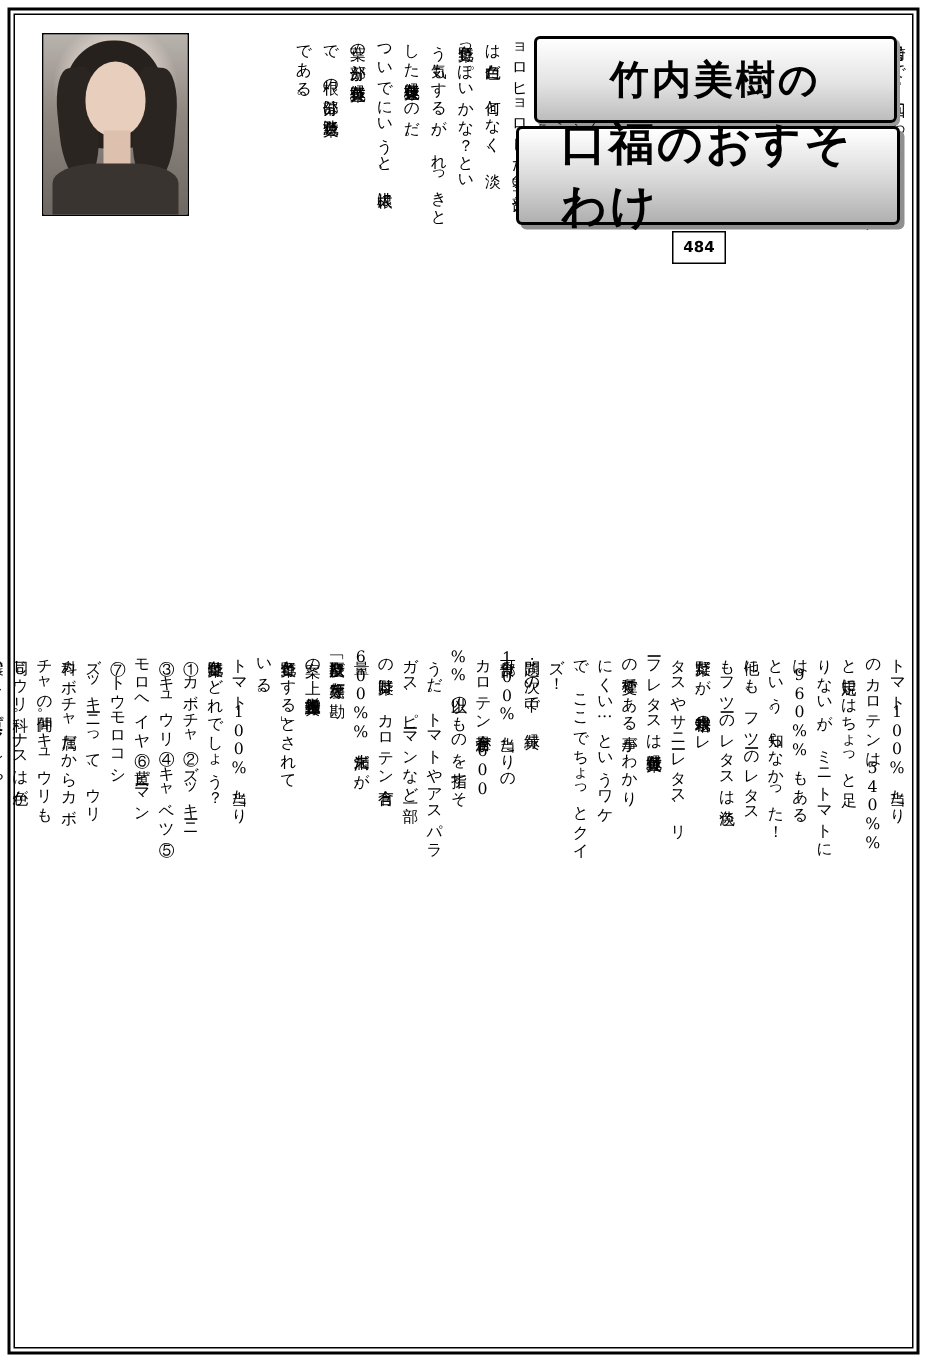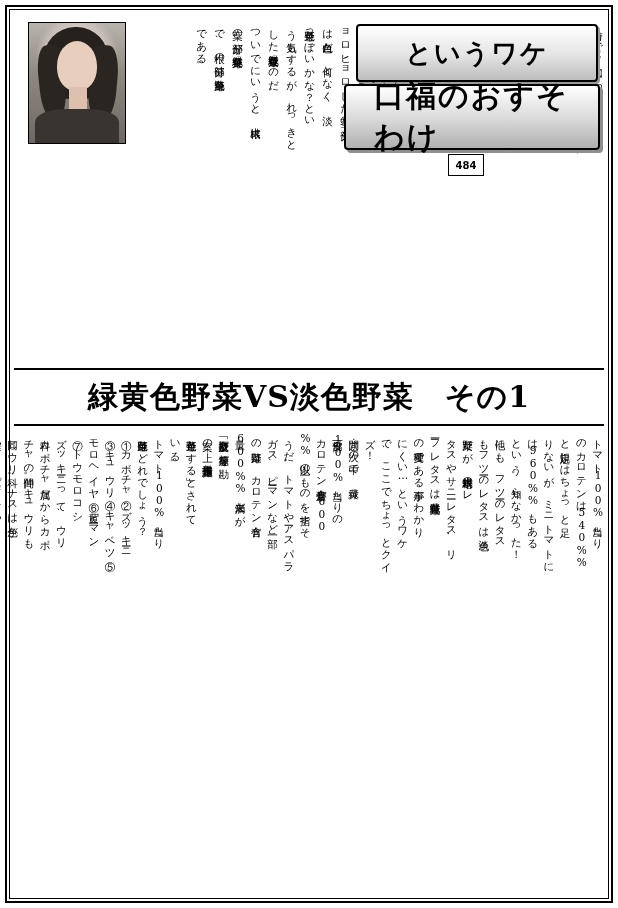--- a/index.html
+++ b/index.html
@@ -299,7 +299,7 @@
 
     <div class="masthead">
       <div class="mast-line1">
-        <span>というワケ</span>
+        <span>竹内美樹の</span>
       </div>
       <div class="ruby">こうふく</div>
       <div class="mast-line2">

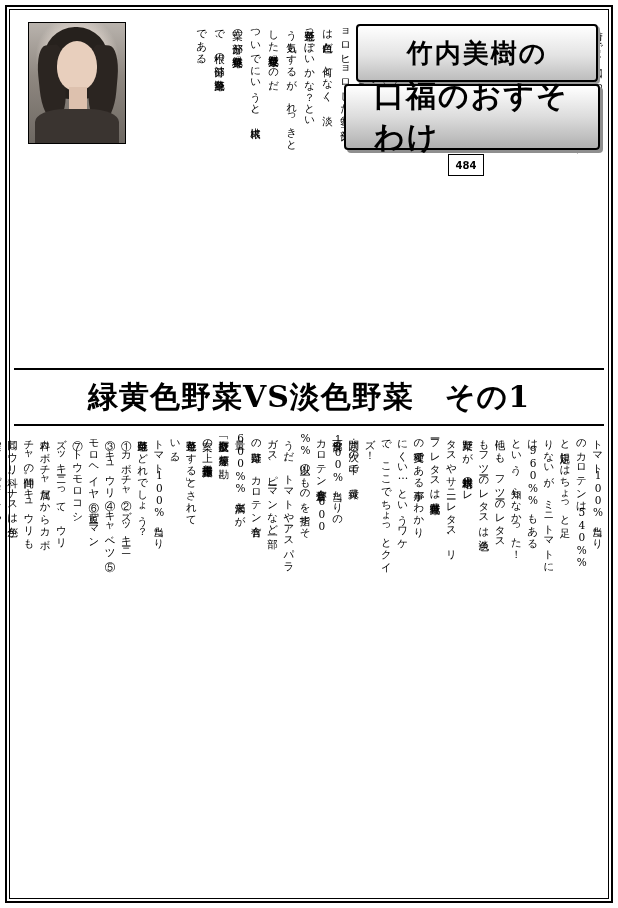--- a/index.html
+++ b/index.html
@@ -309,9 +309,6 @@
     </div>
   </div>
 
-  <div class="headline">
-    <span>緑黄色野菜VS淡色野菜　その1</span>
-  </div>
 
   <div class="bottom-area">
     <div class="vtext bcol h4">トマト100%当たり</div>

